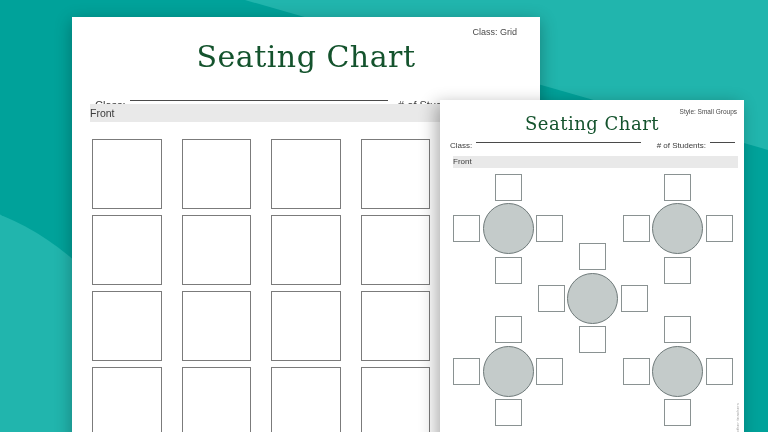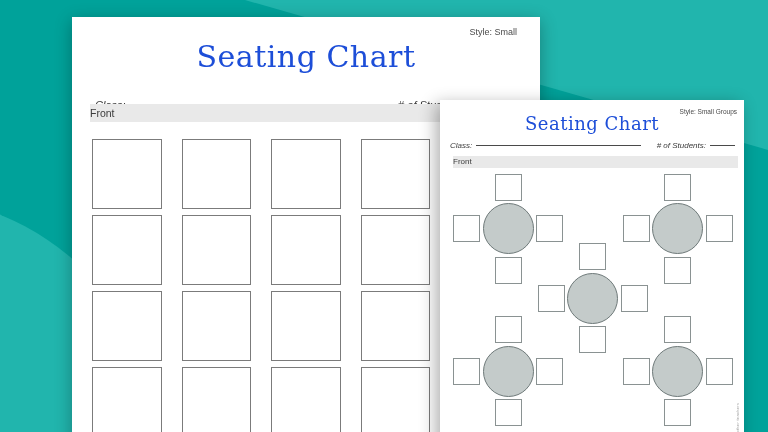--- a/index.html
+++ b/index.html
@@ -112,7 +112,7 @@
   <div class="accent-circle"></div>
 
   <div class="page page-grid">
-    <div class="style-label">Style: Small</div>
+    <div class="style-label">Class: Grid</div>
     <div class="page-title">Seating Chart</div>
     <div class="class-row">
       <span class="field-label">Class:</span>

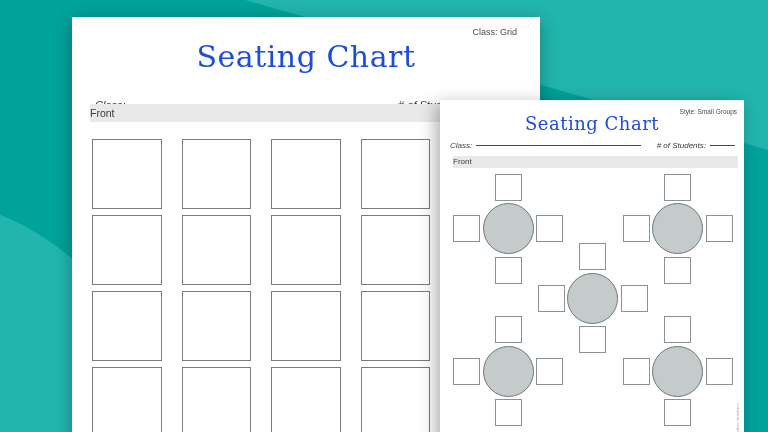--- a/index.html
+++ b/index.html
@@ -41,7 +41,7 @@
 
   .page-title {
     position: absolute; left: 0; width: 100%; text-align: center;
-    font-family: "DejaVu Serif", serif; color: #1d4ed8; letter-spacing: 0.5px;
+    font-family: "DejaVu Serif", serif; color: #14532d; letter-spacing: 0.5px;
   }
   .page-grid   .page-title { top: 22px; font-size: 30px; }
   .page-groups .page-title { top: 13px; font-size: 18px; }

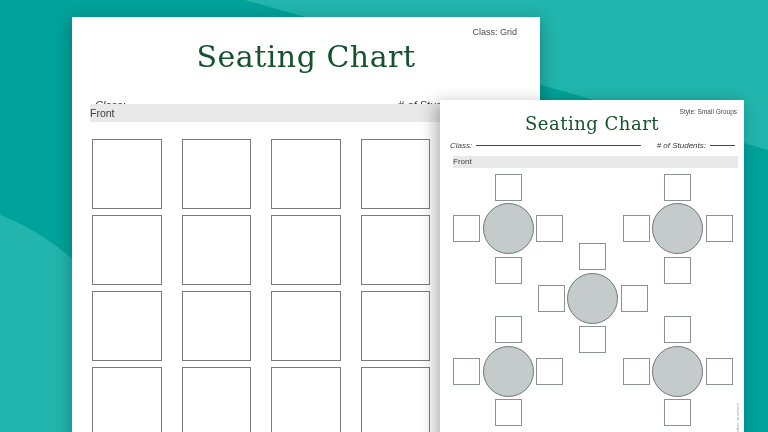--- a/index.html
+++ b/index.html
@@ -46,7 +46,7 @@
   .page-grid   .page-title { top: 22px; font-size: 30px; }
   .page-groups .page-title { top: 13px; font-size: 18px; }
 
-  .class-row { position: absolute; display: flex; align-items: center; font-style: italic; }
+  .class-row { position: absolute; display: flex; align-items: flex-start; }
   .page-grid   .class-row { left: 23px; right: 20px; top: 82px;  font-size: 11px; }
   .page-groups .class-row { left: 10px; right: 5px;  top: 41px;  font-size: 8px; }
   .field-label { white-space: nowrap; }

